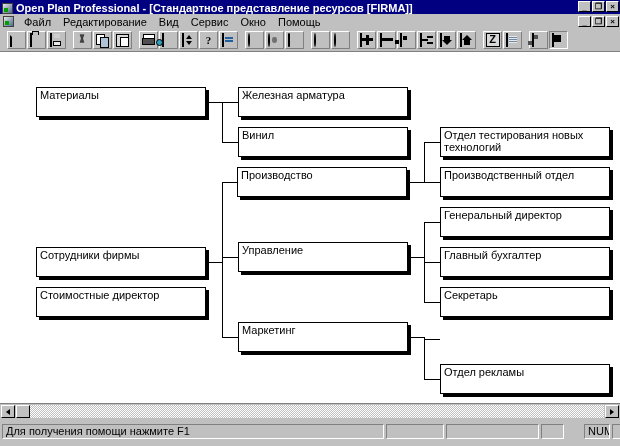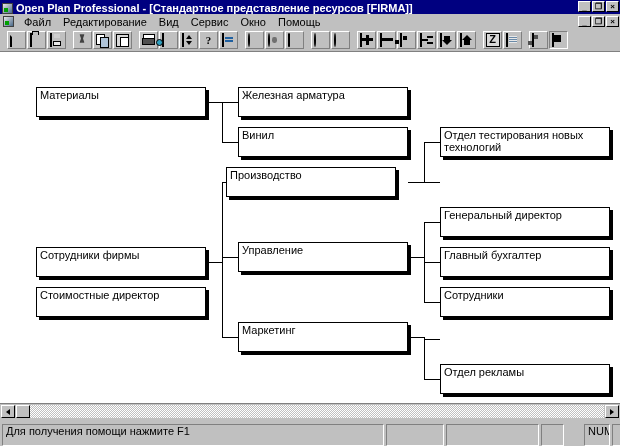--- a/index.html
+++ b/index.html
@@ -397,7 +397,7 @@
         <div class="node" style="left: 238px; top: 75px; width: 170px; height: 30px;">
           <div class="node-label">Винил</div>
         </div>
-        <div class="node" style="left: 226px; top: 115px; width: 170px; height: 30px;">
+        <div class="node" style="left: 237px; top: 115px; width: 170px; height: 30px;">
           <div class="node-label">Производство</div>
         </div>
         <div class="node" style="left: 238px; top: 190px; width: 170px; height: 30px;">

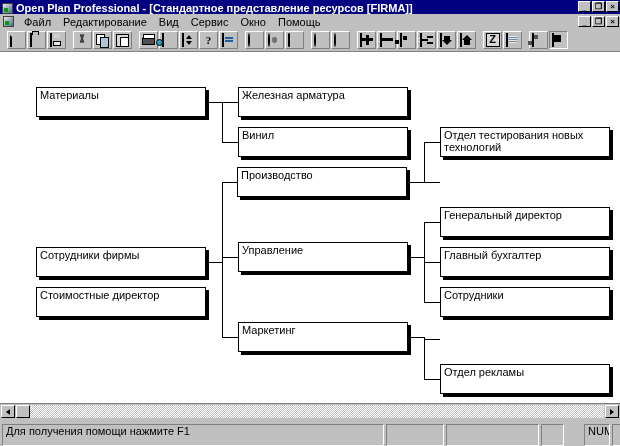--- a/index.html
+++ b/index.html
@@ -410,6 +410,9 @@
           <div class="node-label">Отдел тестирования новых
 технологий</div>
         </div>
+        <div class="node" style="left: 440px; top: 115px; width: 170px; height: 30px;">
+          <div class="node-label">Производственный отдел</div>
+        </div>
         <div class="node" style="left: 440px; top: 155px; width: 170px; height: 30px;">
           <div class="node-label">Генеральный директор</div>
         </div>

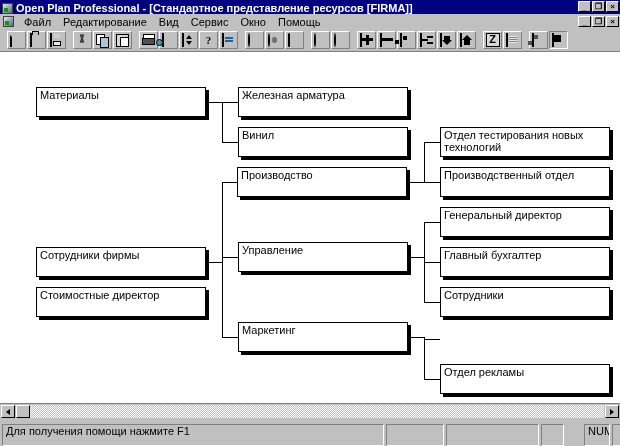--- a/index.html
+++ b/index.html
@@ -420,7 +420,7 @@
           <div class="node-label">Главный бухгалтер</div>
         </div>
         <div class="node" style="left: 440px; top: 235px; width: 170px; height: 30px;">
-          <div class="node-label">Сотрудники</div>
+          <div class="node-label">Секретарь</div>
         </div>
         <div class="node" style="left: 440px; top: 312px; width: 170px; height: 30px;">
           <div class="node-label">Отдел рекламы</div>

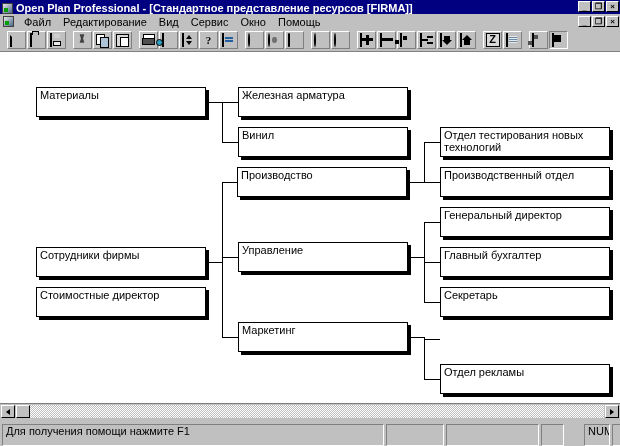--- a/index.html
+++ b/index.html
@@ -213,7 +213,7 @@
     box-sizing:border-box;
   }
   .status-pane{
-    height:22px;background:#c0c0c0;
+    height:15px;background:#c0c0c0;
     border-top:1px solid #808080;border-left:1px solid #808080;
     border-right:1px solid #ffffff;border-bottom:1px solid #ffffff;
     box-sizing:border-box;margin-left:2px;

